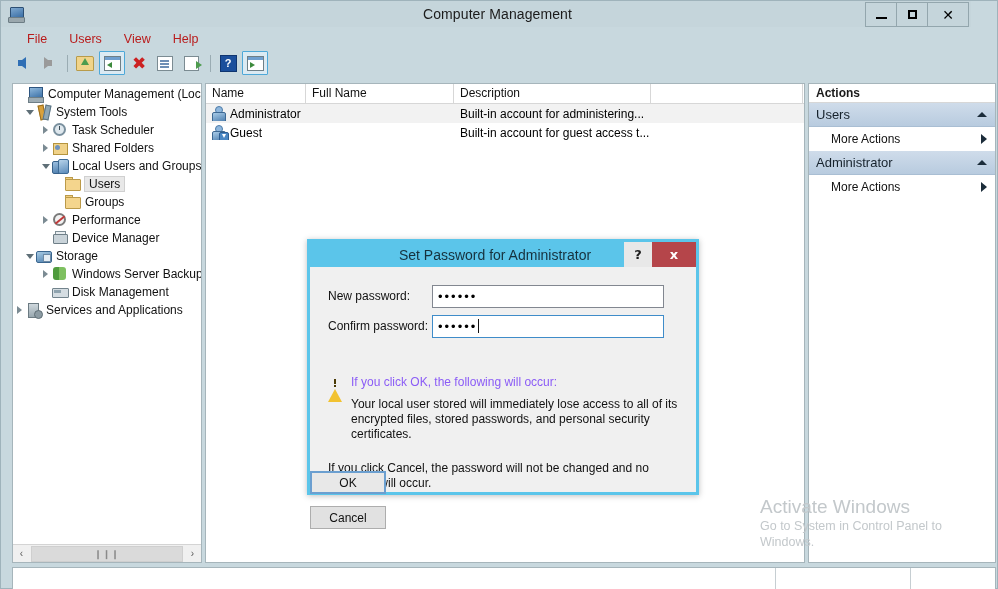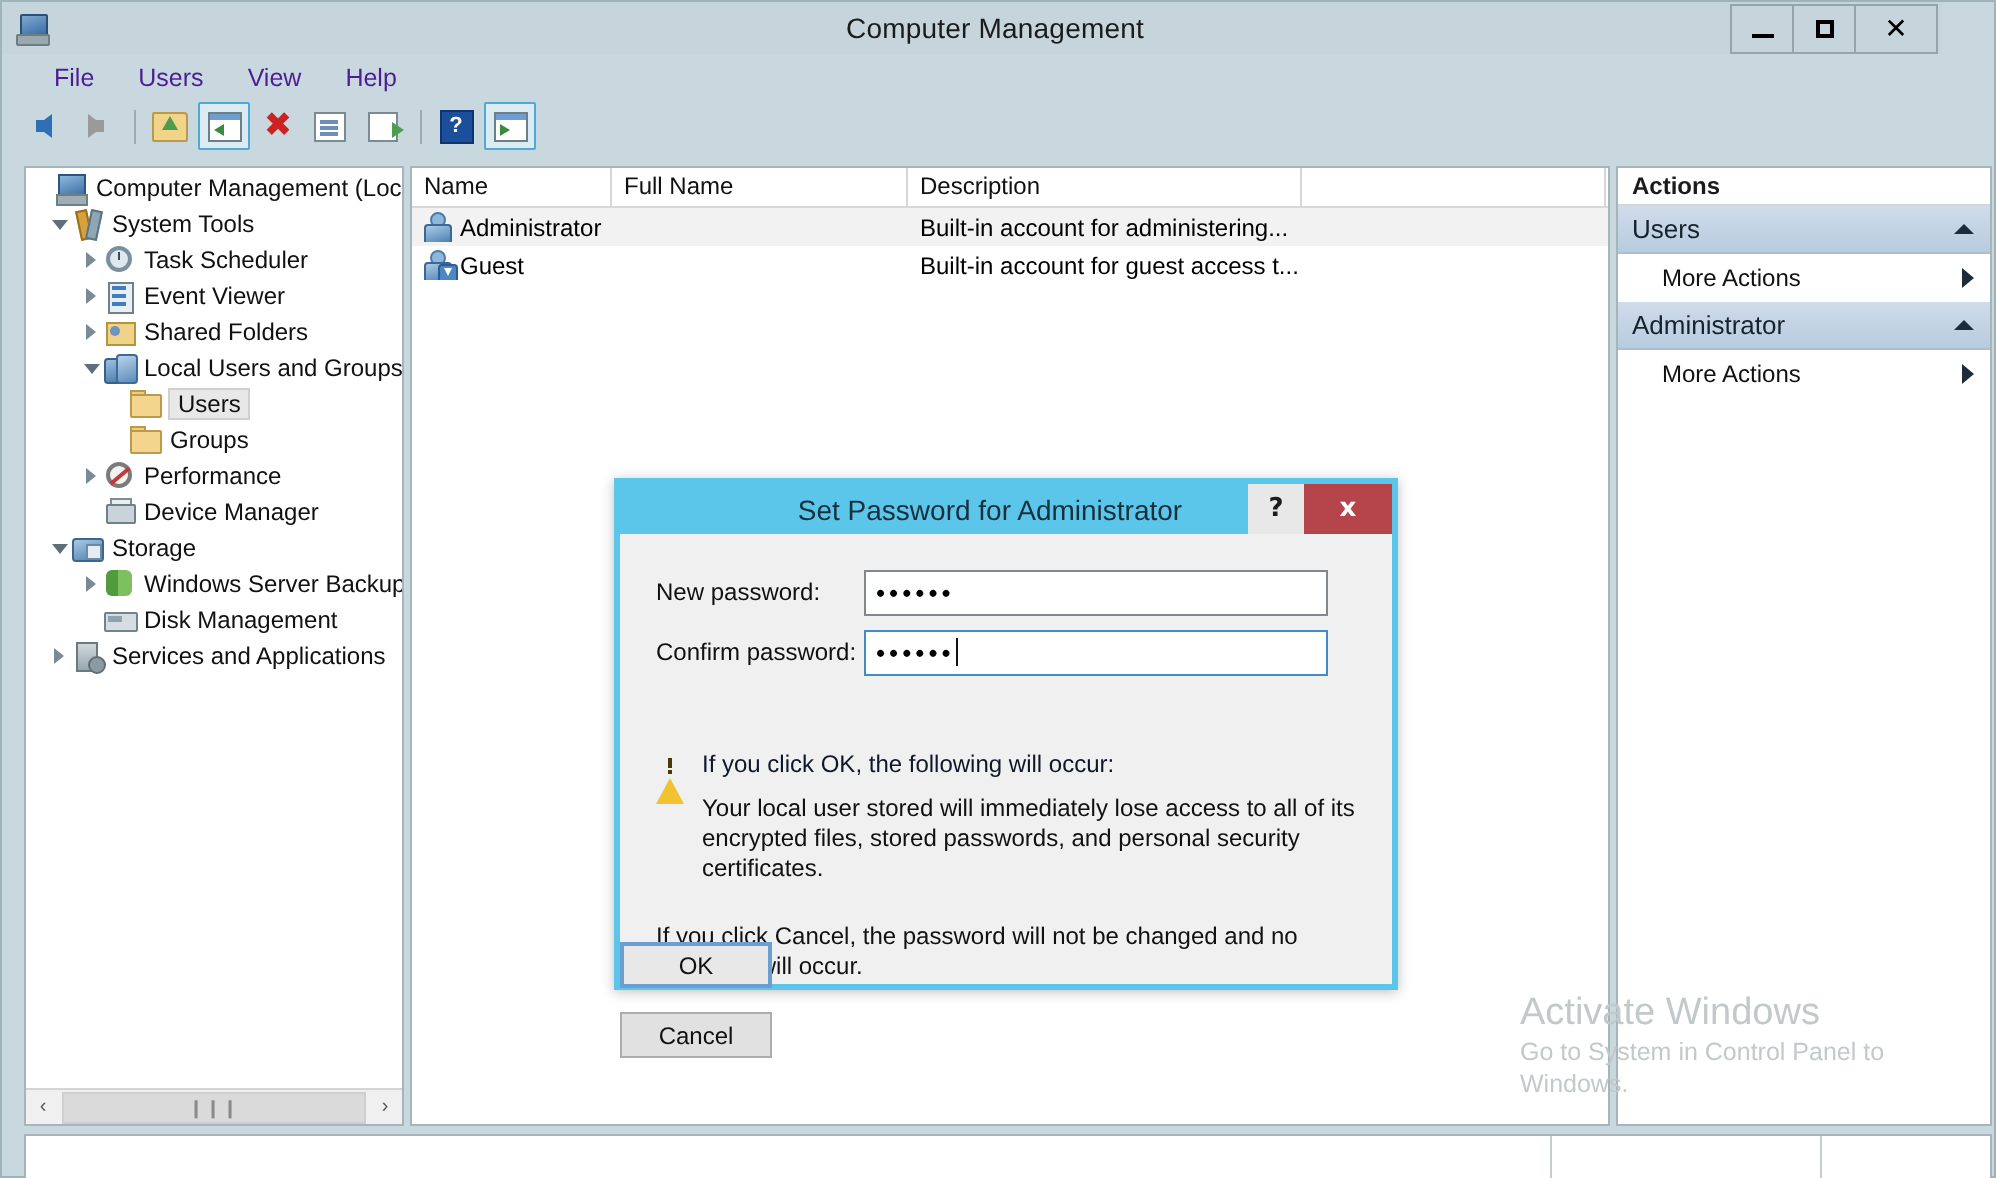--- a/index.html
+++ b/index.html
@@ -116,7 +116,7 @@
   .menu-item {
     padding: 2px 11px;
     font-size: 12.5px;
-    color: #4c1d95;
+    color: #b91c1c;
   }
 
   

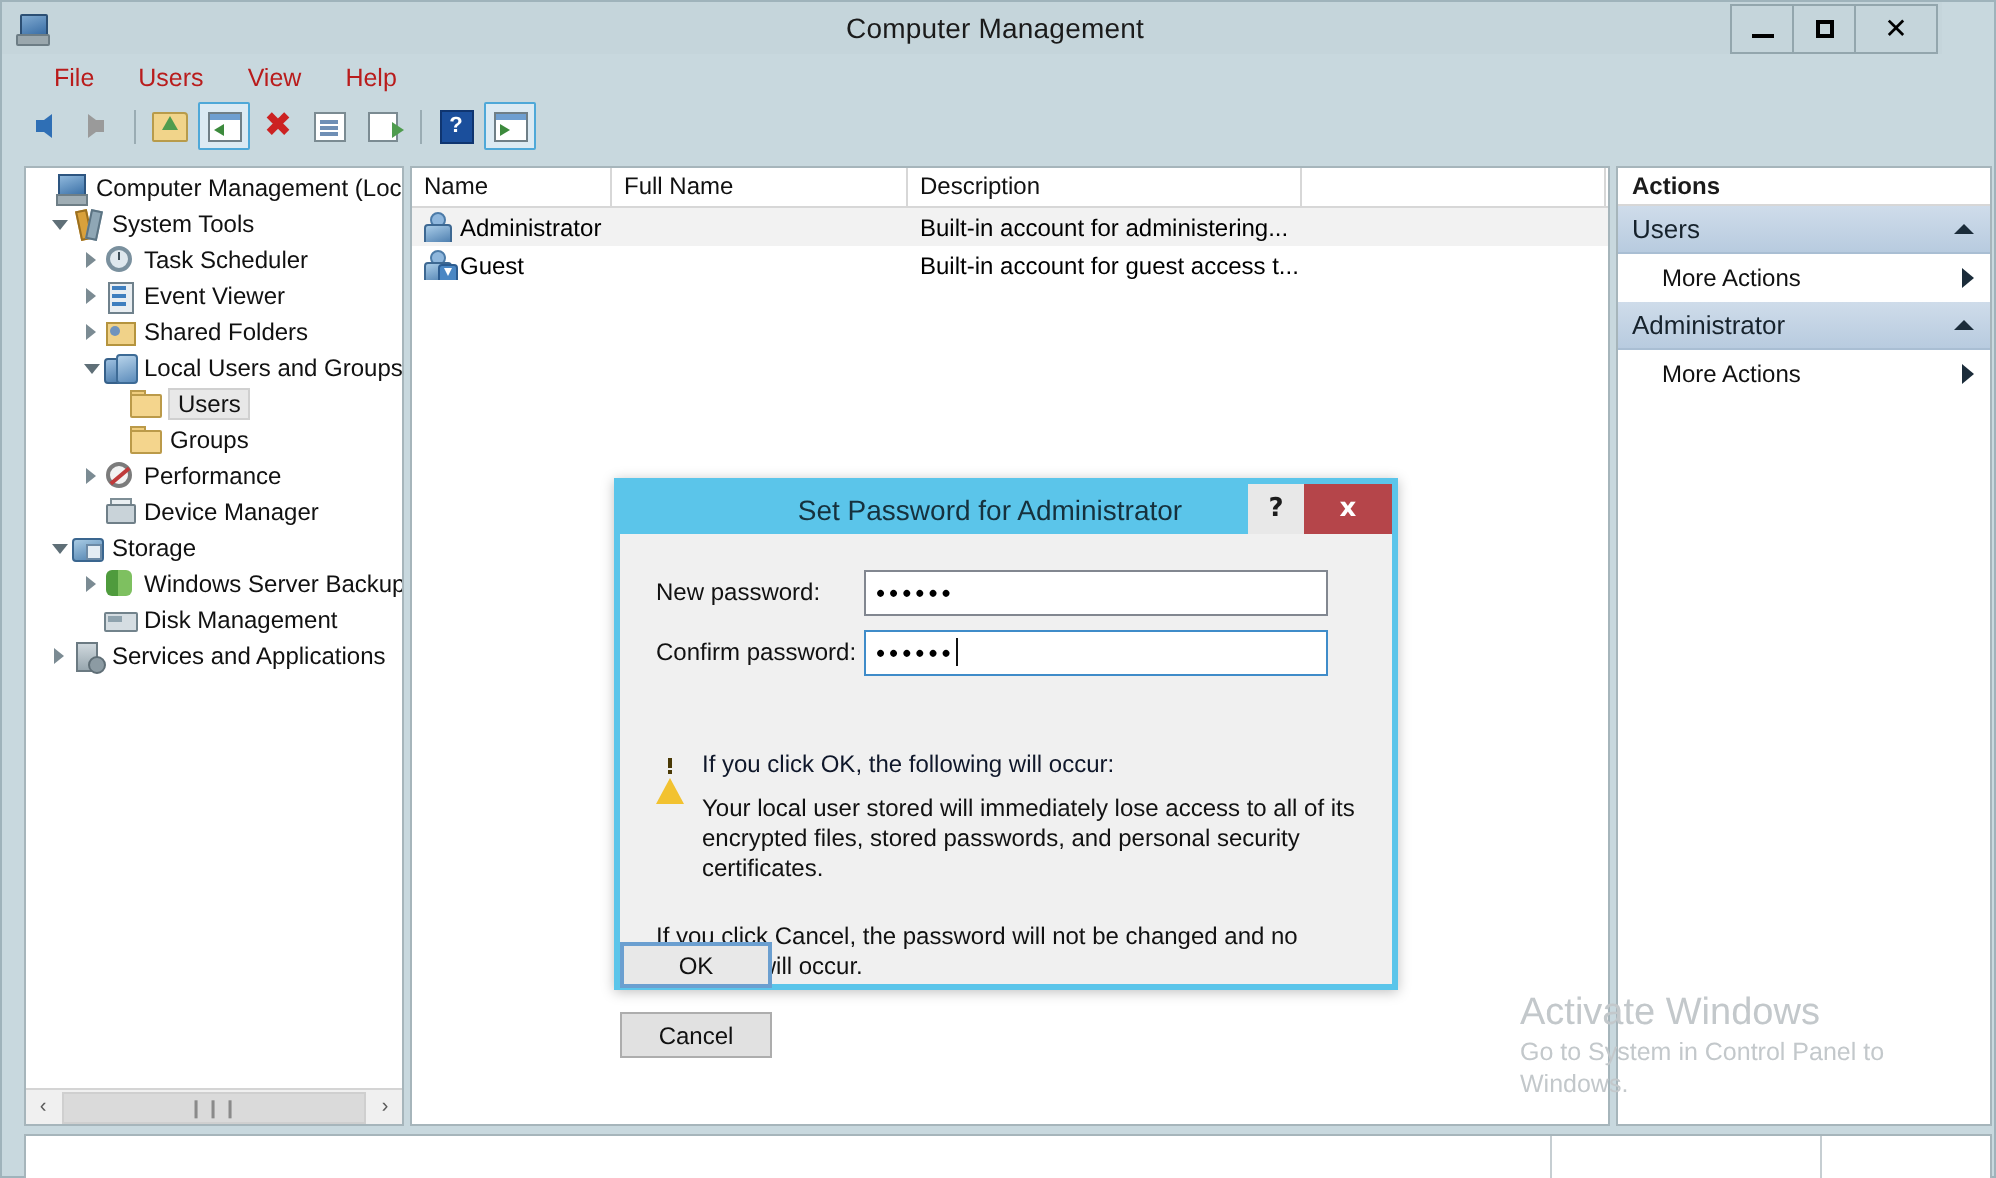--- a/index.html
+++ b/index.html
@@ -806,14 +806,6 @@
           <span class="tlabel">Task Scheduler</span>
         </div>
 
-        <div class="tnode" style="padding-left:26px">
-          <span class="twisty tw-closed"></span>
-          <span class="ticon i-event">
-              <i class="a"></i>
-              <i class="b"></i>
-            </span>
-          <span class="tlabel">Event Viewer</span>
-        </div>
 
         <div class="tnode" style="padding-left:26px">
           <span class="twisty tw-closed"></span>

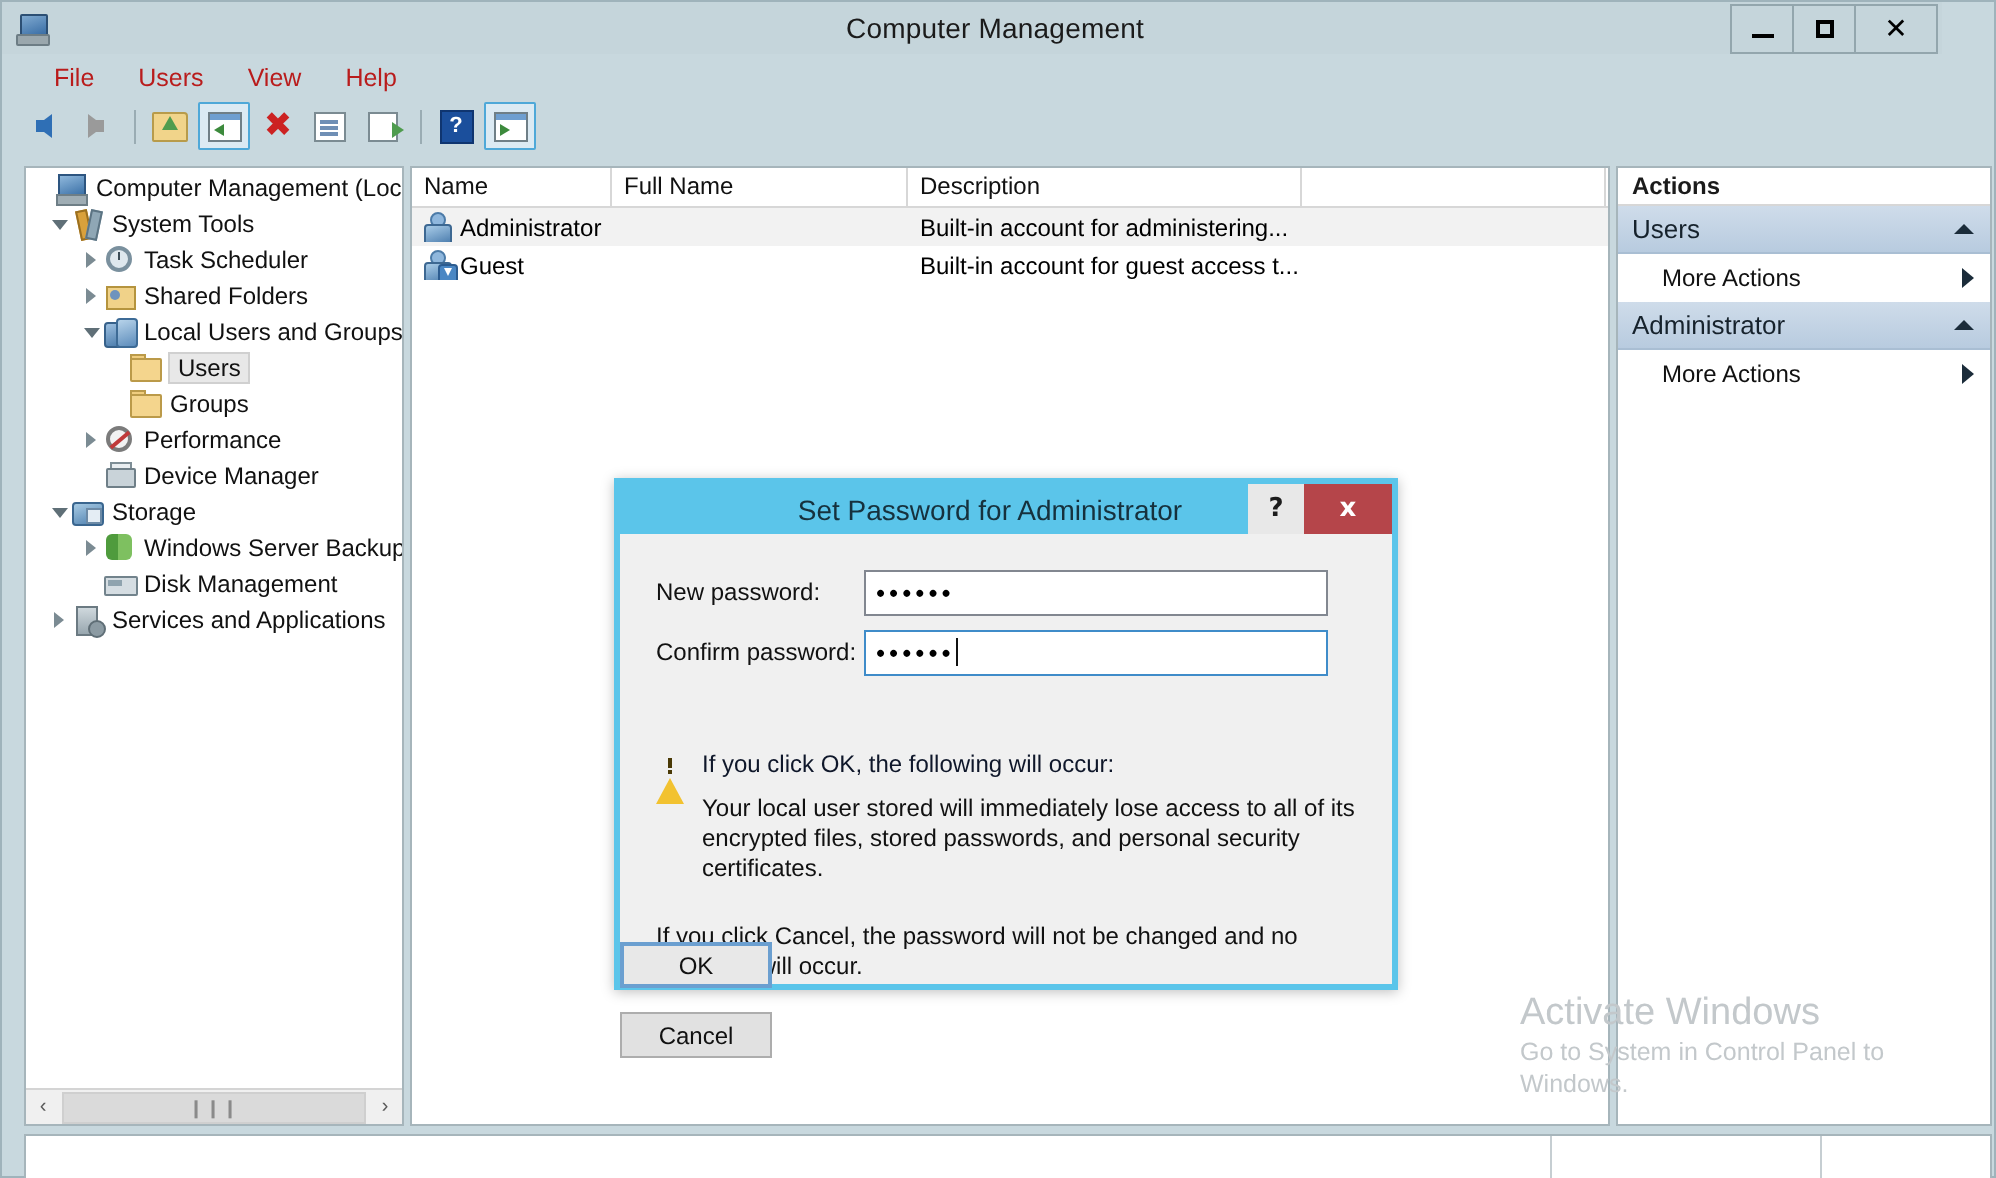--- a/index.html
+++ b/index.html
@@ -884,7 +884,7 @@
           <span class="tlabel">Disk Management</span>
         </div>
 
-        <div class="tnode" style="padding-left:10px">
+        <div class="tnode" style="">
           <span class="twisty tw-closed"></span>
           <span class="ticon i-services">
               <i class="a"></i>

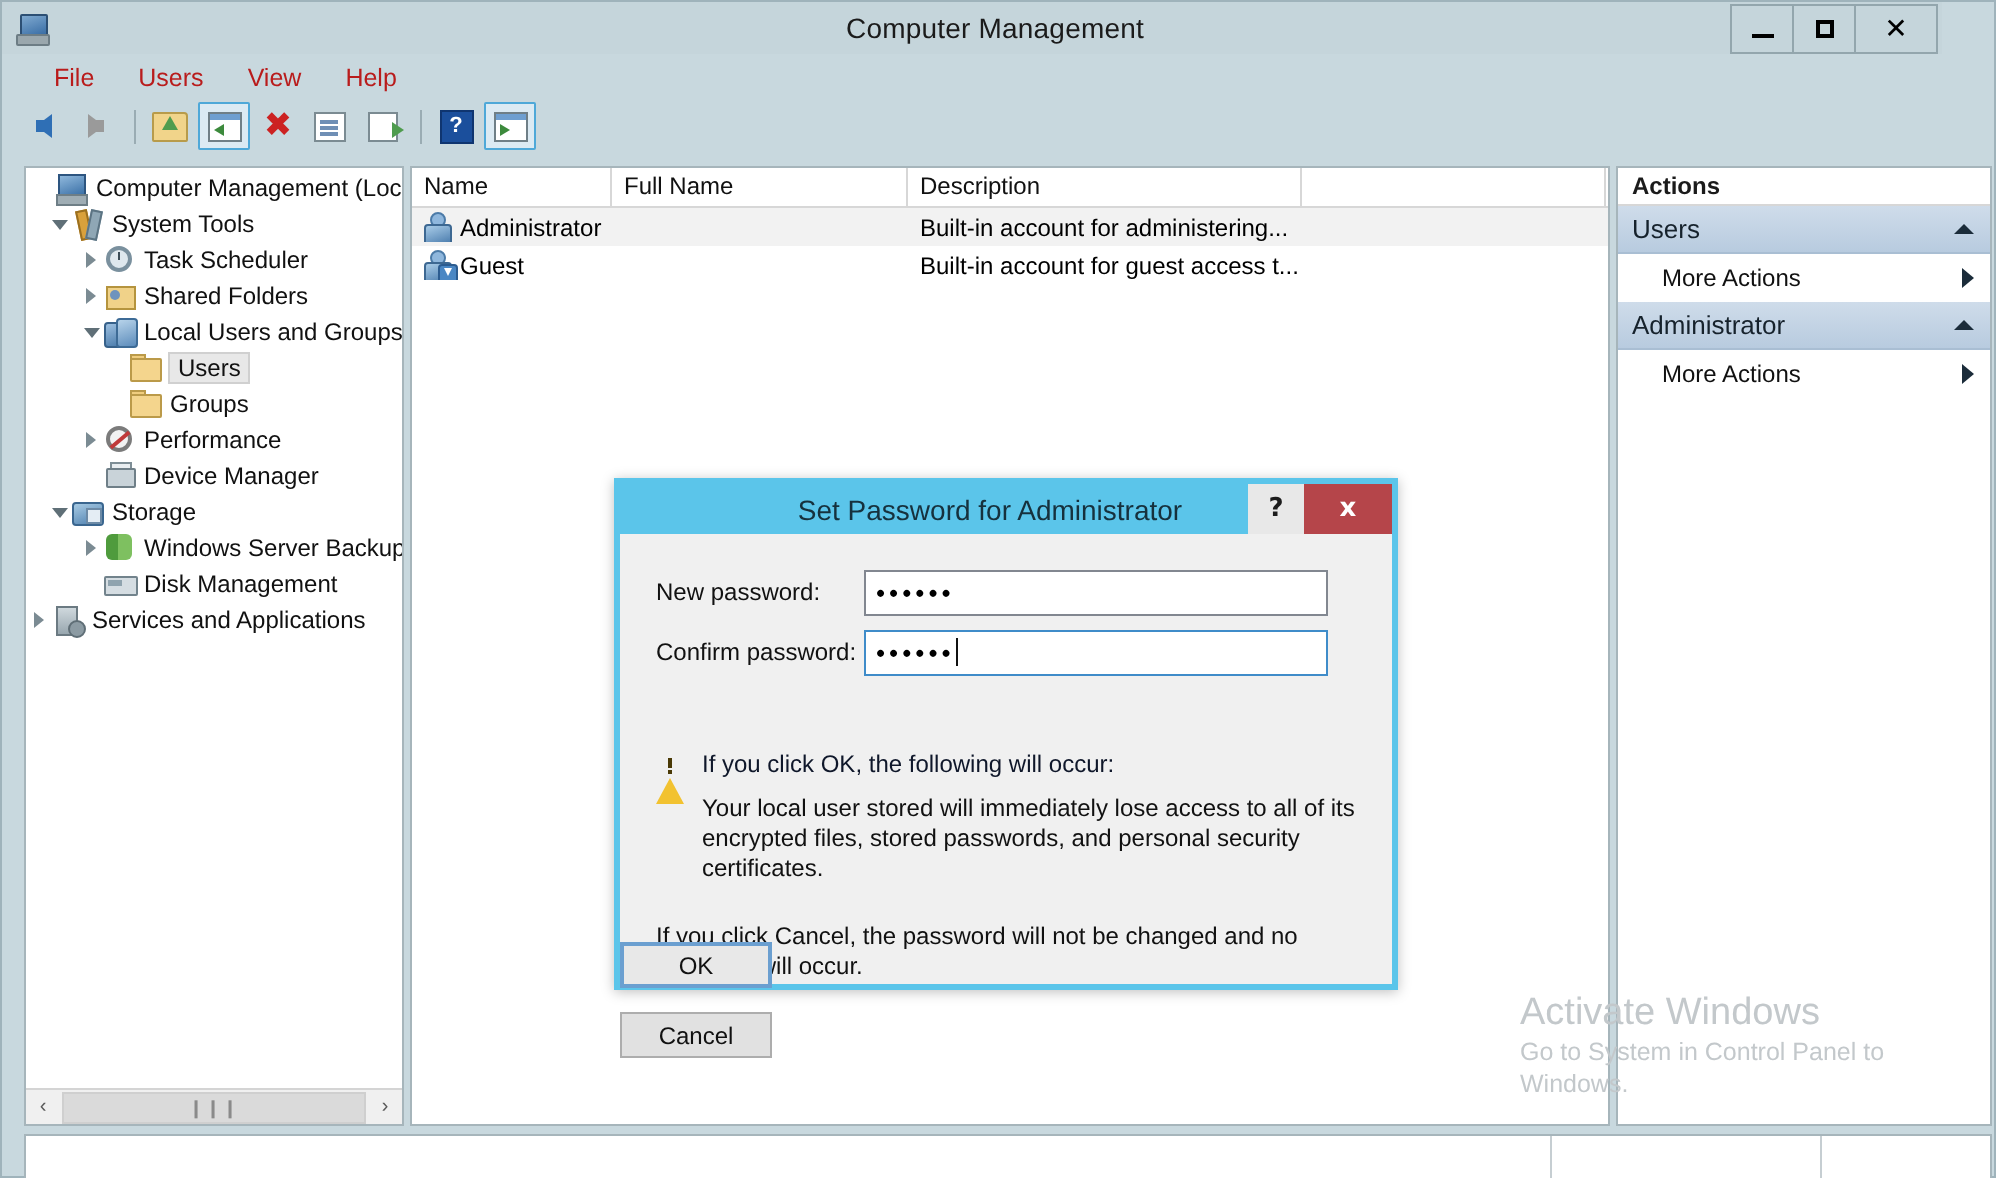--- a/index.html
+++ b/index.html
@@ -639,7 +639,7 @@
     display: flex;
     align-items: flex-end;
     font-size: 12px;
-    color: #0f172a;
+    color: #8b5cf6;
   }
   .warn-icon {
     width: 15px; height: 14px;

